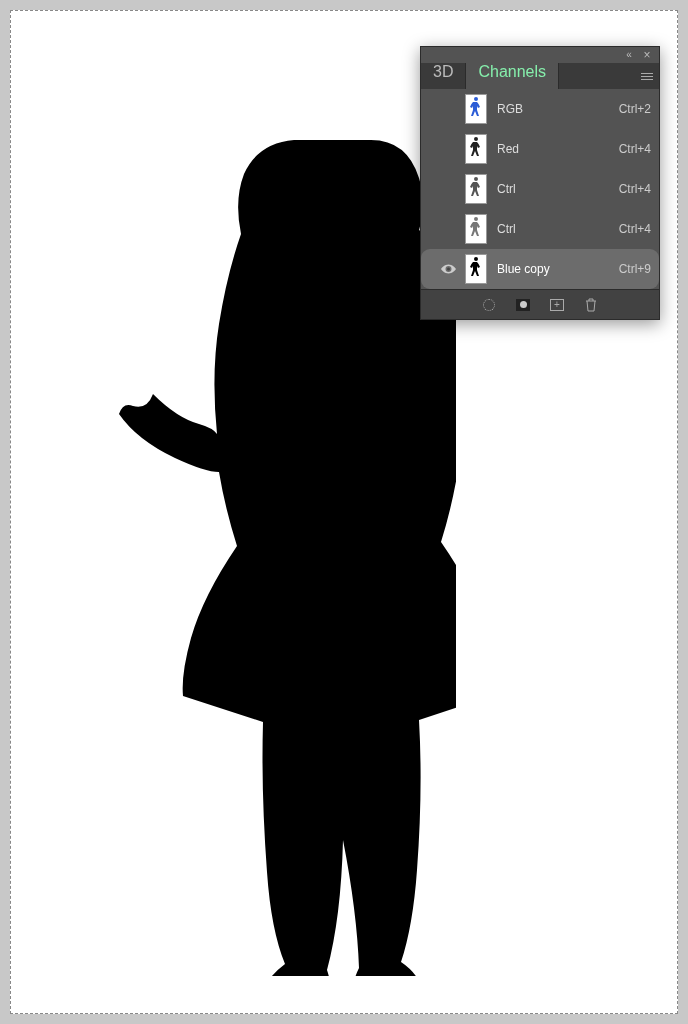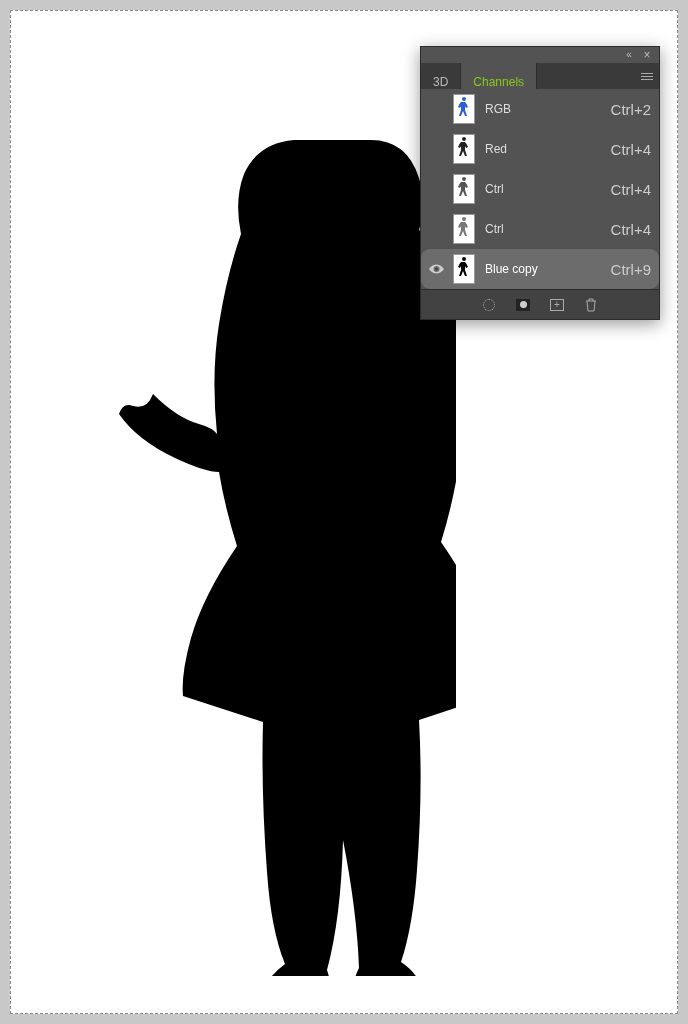--- a/index.html
+++ b/index.html
@@ -59,9 +59,9 @@
   }
   .tab {
     padding: 0 12px;
-    display: flex; align-items: flex-end;
+    display: flex; align-items: flex-start;
     color: #bbb;
-    font-size: 12px;
+    font-size: 16px;
     border-right: 1px solid #2b2b2b;
   }
   .tab.active { background: #535353; color: #84cc16; }

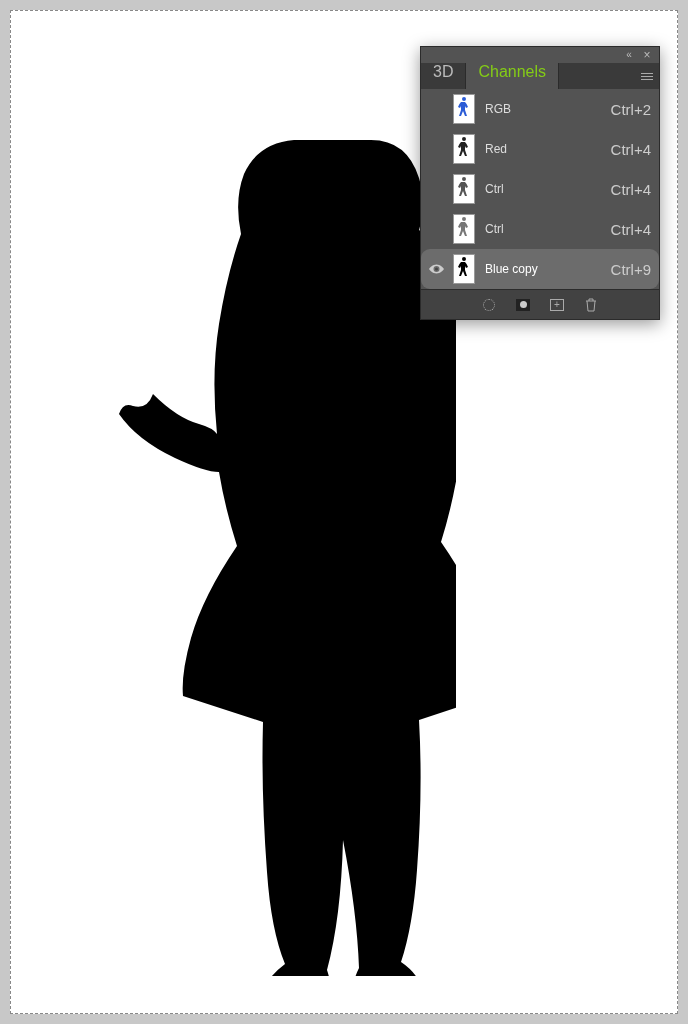--- a/index.html
+++ b/index.html
@@ -64,7 +64,7 @@
     font-size: 16px;
     border-right: 1px solid #2b2b2b;
   }
-  .tab.active { background: #535353; color: #84cc16; }
+  .tab.active { background: #535353; color: #86efac; }
   .tab-menu {
     margin-left: auto;
     width: 24px;

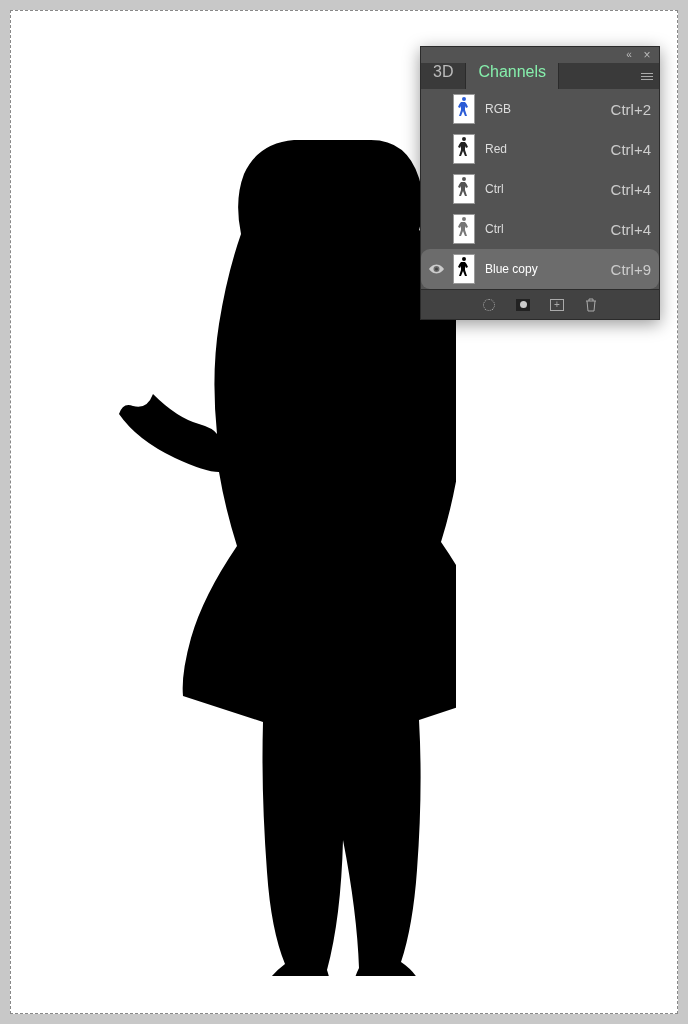--- a/index.html
+++ b/index.html
@@ -78,7 +78,7 @@
     display: flex;
     align-items: center;
     height: 40px;
-    padding: 0 8px 0 4px;
+    padding: 0 8px 0 16px;
     gap: 6px;
     color: #ddd;
   }

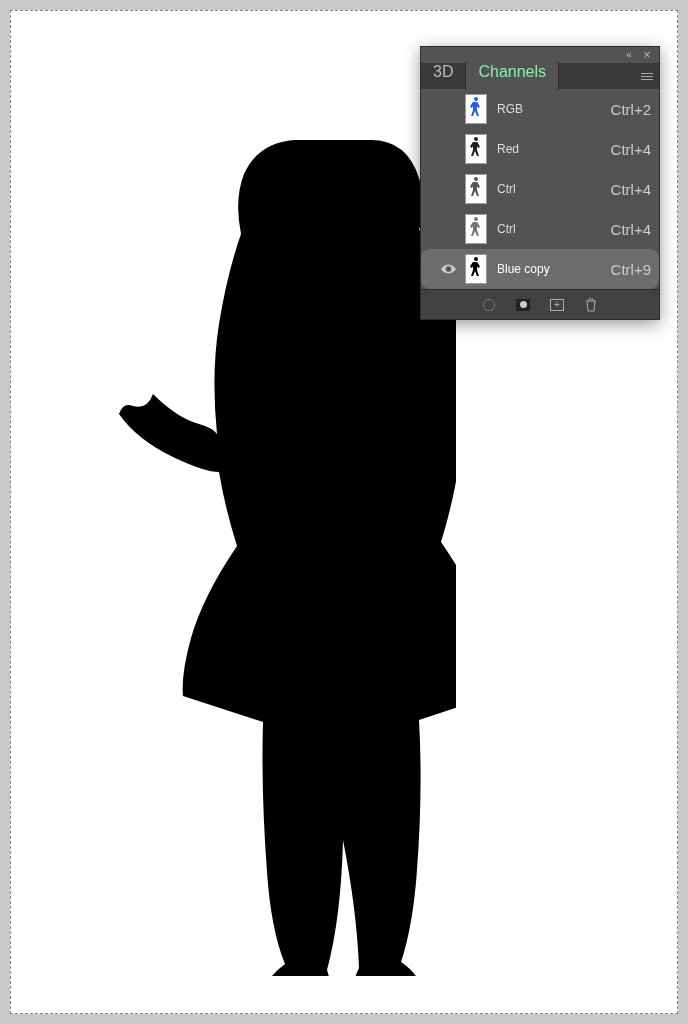--- a/index.html
+++ b/index.html
@@ -97,7 +97,7 @@
   }
   .thumb svg { width: 14px; height: 26px; }
   .row-label { flex: 1; padding-left: 4px; font-size: 12px; }
-  .row-shortcut { color: #ccc; font-size: 15px; }
+  .row-shortcut { color: #ccc; font-size: 12px; }
   .panel-footer {
     background: #424242;
     border-top: 1px solid #2b2b2b;

